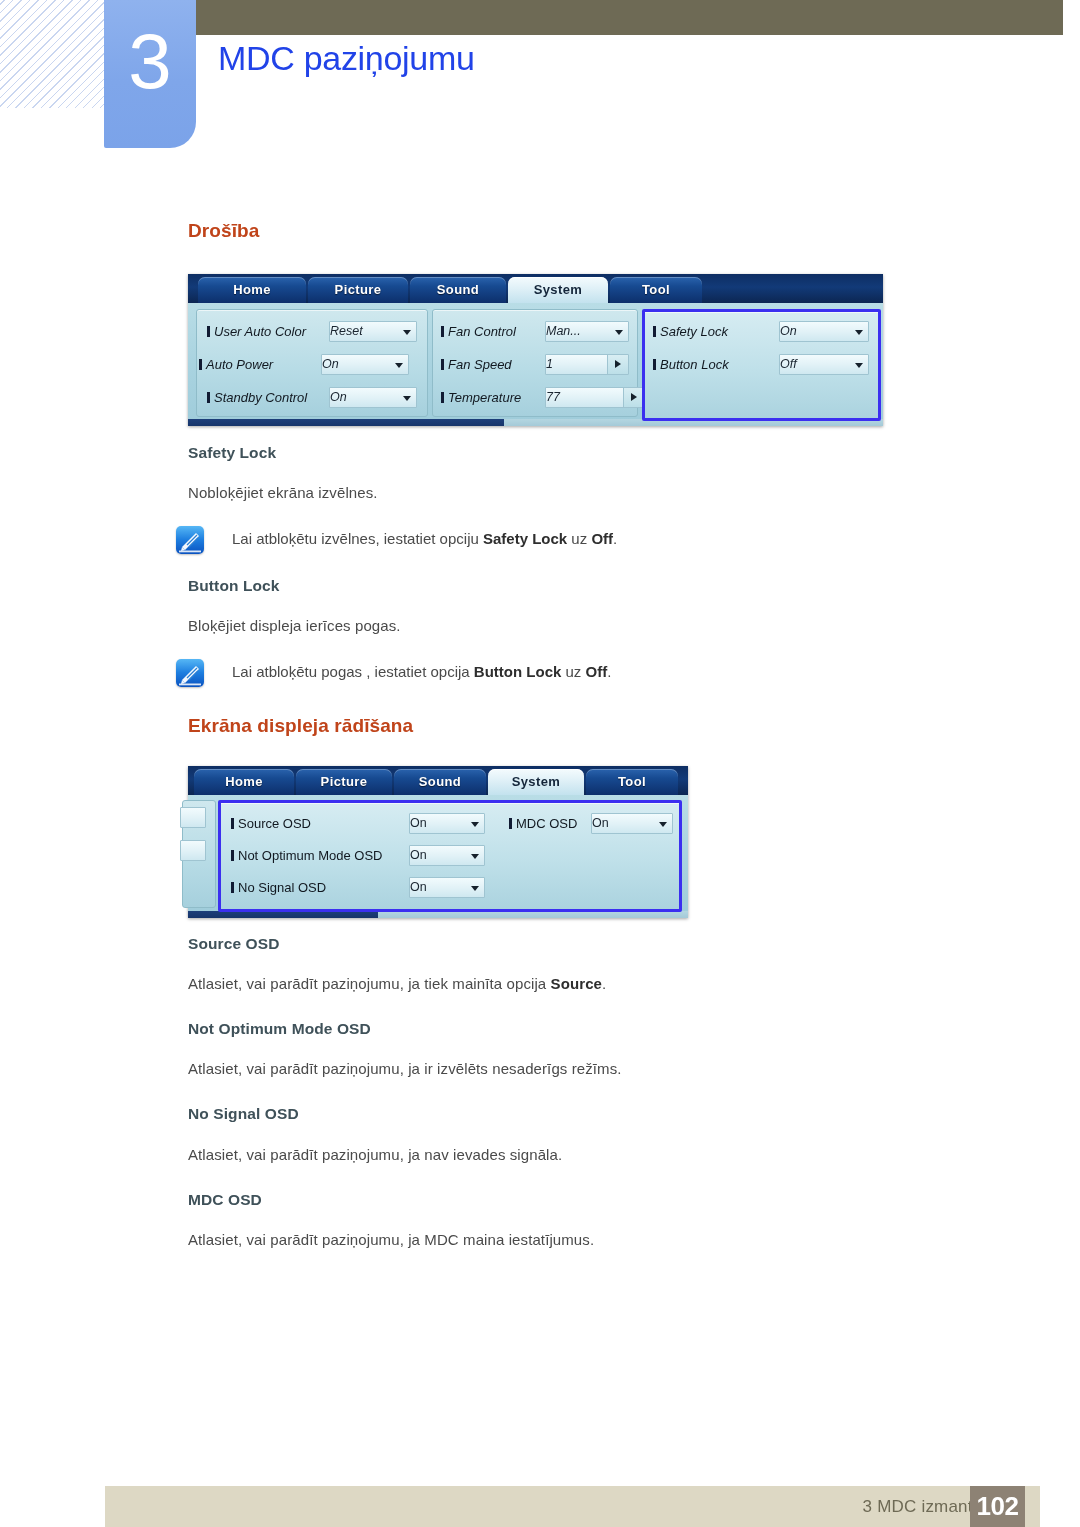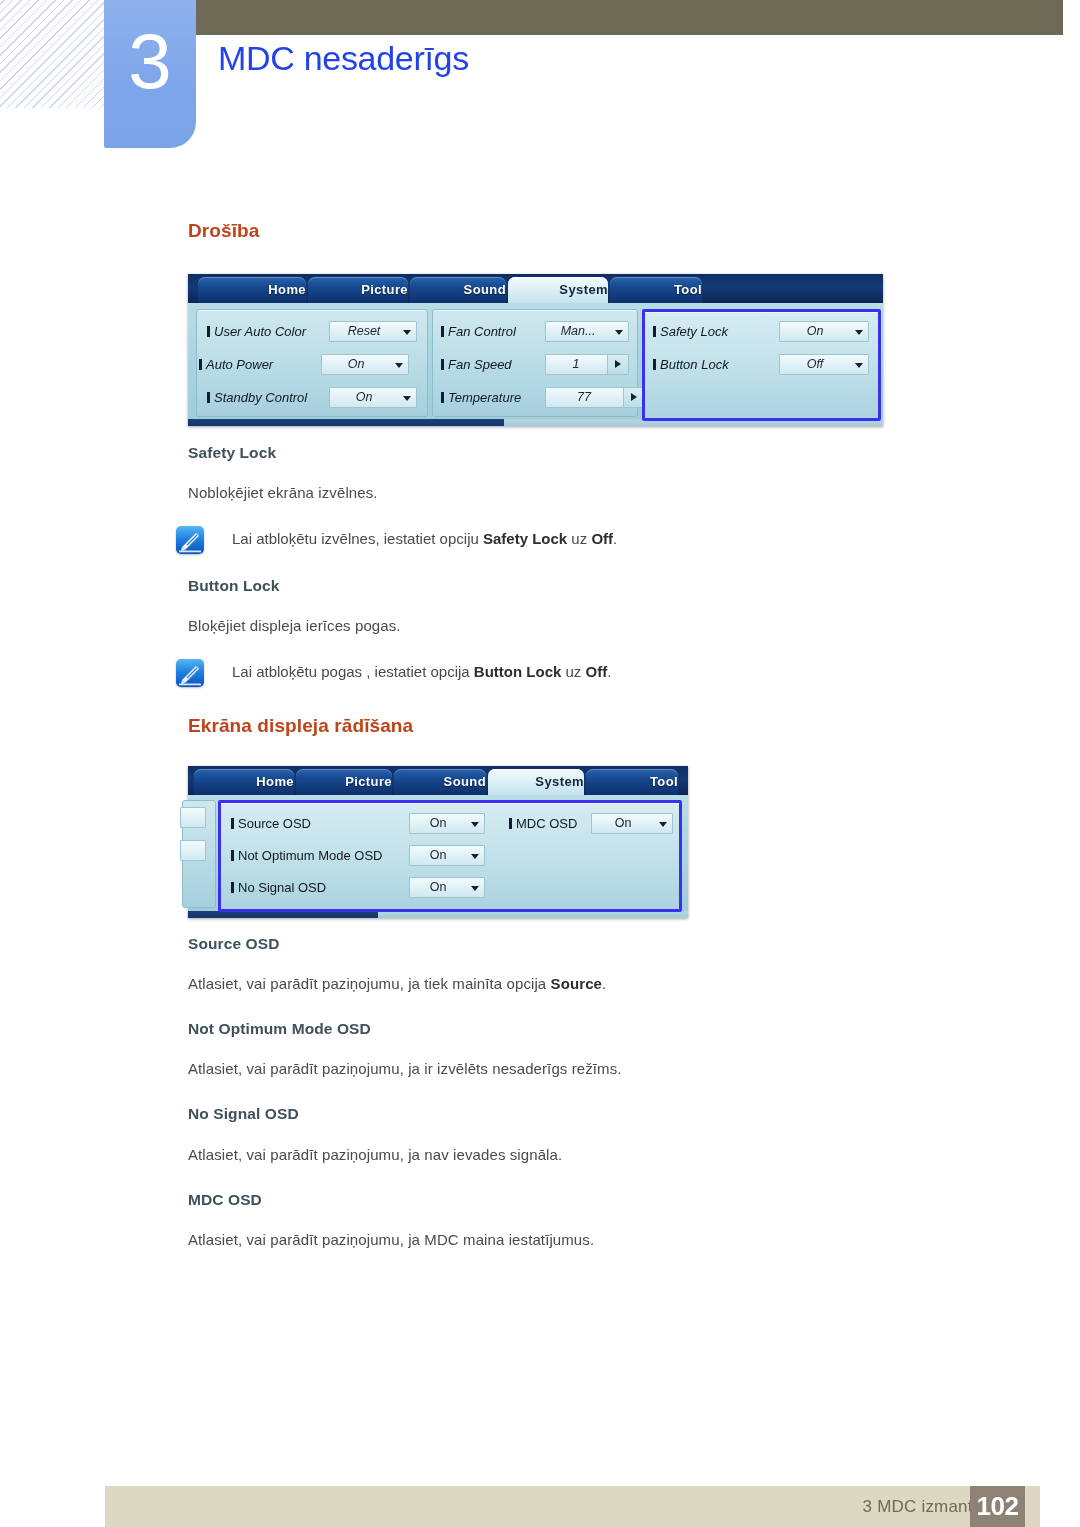--- a/index.html
+++ b/index.html
@@ -313,7 +313,7 @@
   <div class="header-bar-tail"></div>
   <div class="chapter-tab"></div>
   <div class="chapter-number">3</div>
-  <div class="chapter-title">MDC nesaderīgs</div>
+  <div class="chapter-title">MDC paziņojumu</div>
 </div>
 
 <div class="content">

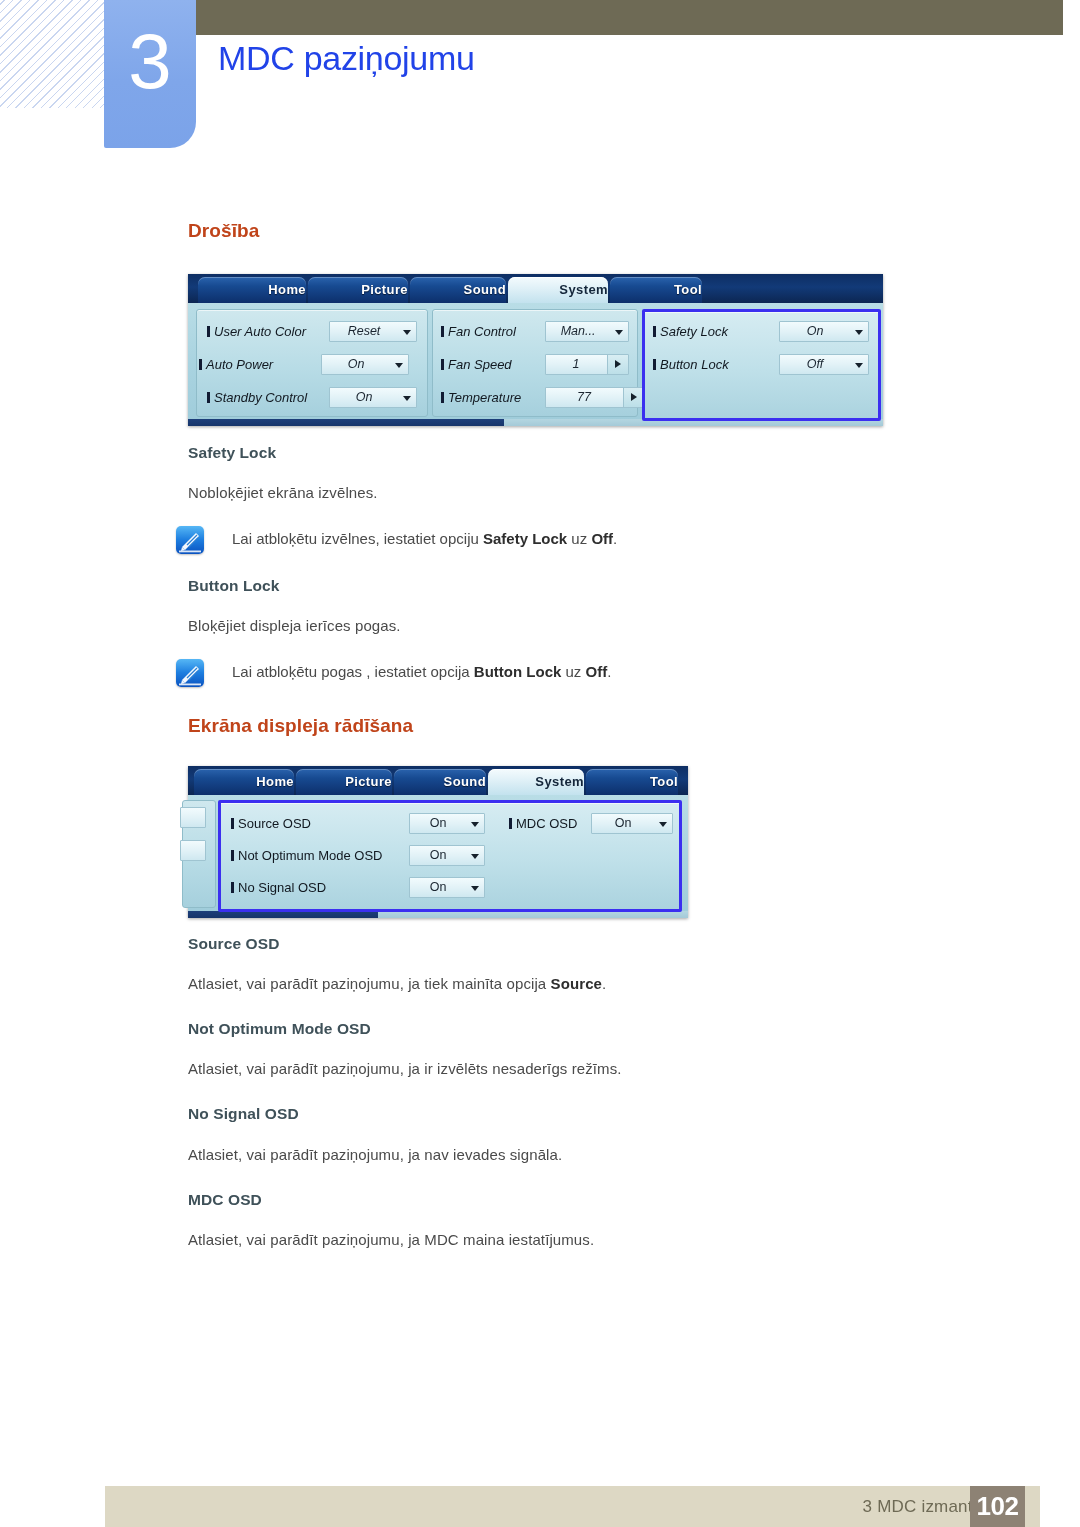--- a/index.html
+++ b/index.html
@@ -154,7 +154,7 @@
     color: #ffffff;
     font-size: 13px;
     font-weight: bold;
-    text-align: right;
+    text-align: center;
     line-height: 26px;
     letter-spacing: 0.4px;
     box-shadow: inset 0 1px 0 rgba(255,255,255,0.28);

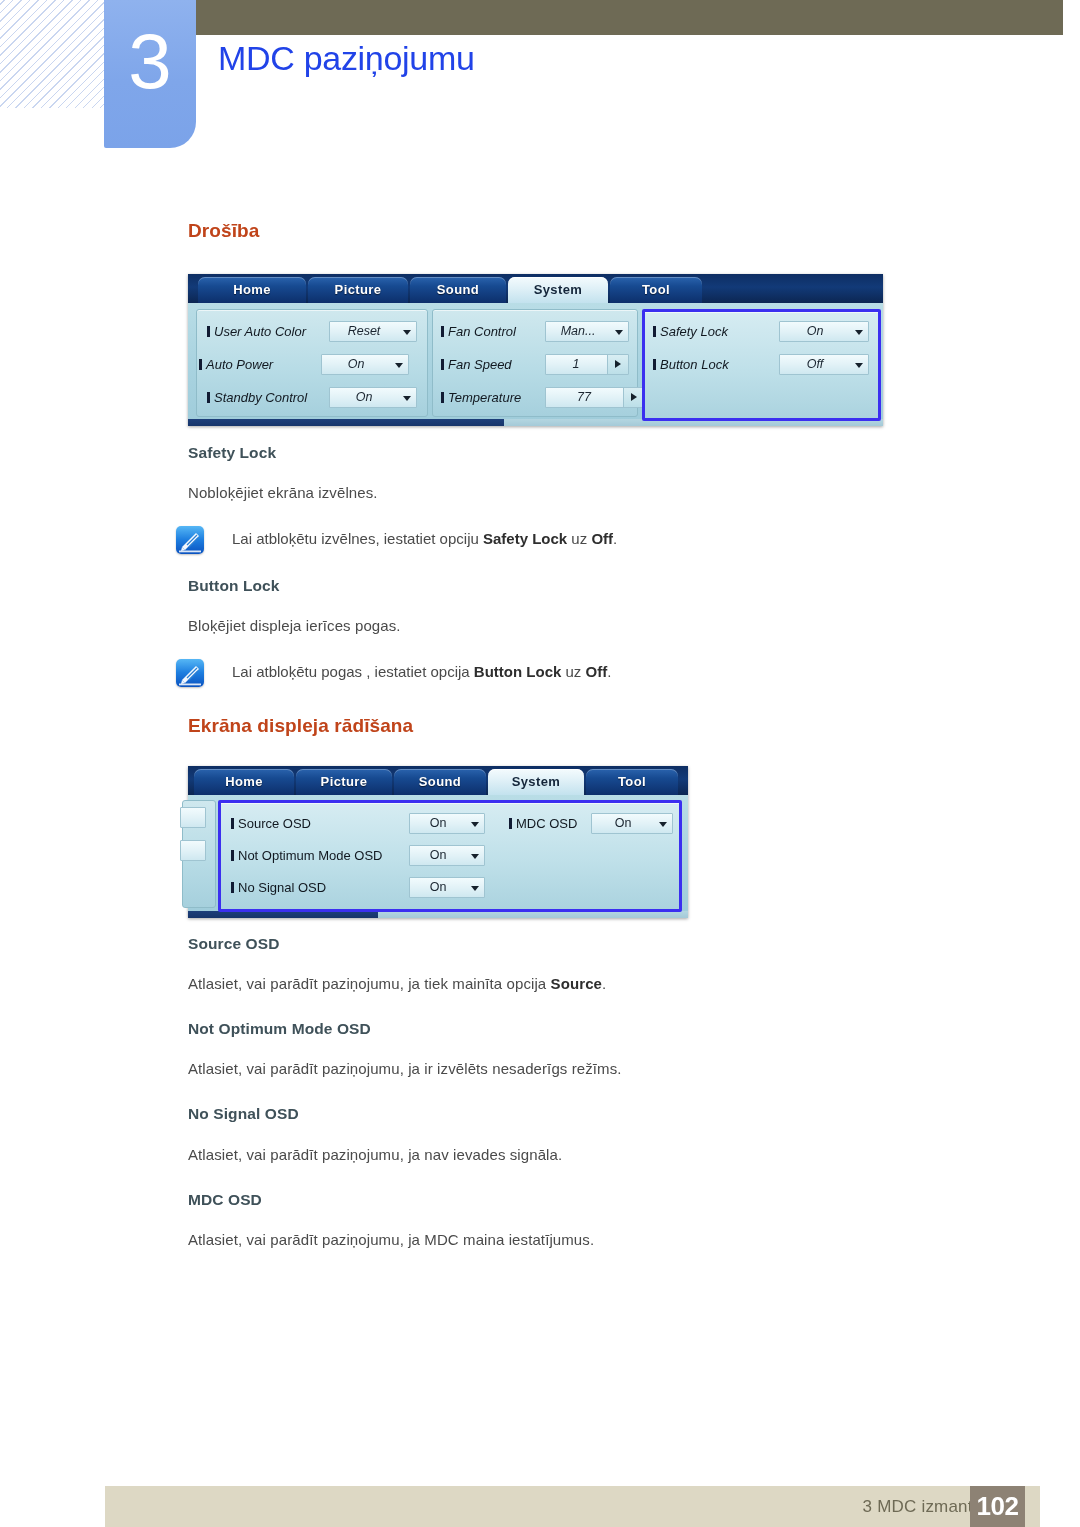--- a/index.html
+++ b/index.html
@@ -220,7 +220,6 @@
     left: 0; right: 18px; top: 0;
     height: 19px;
     line-height: 19px;
-    text-align: center;
     font-size: 12.5px;
     color: #1a2530;
   }

